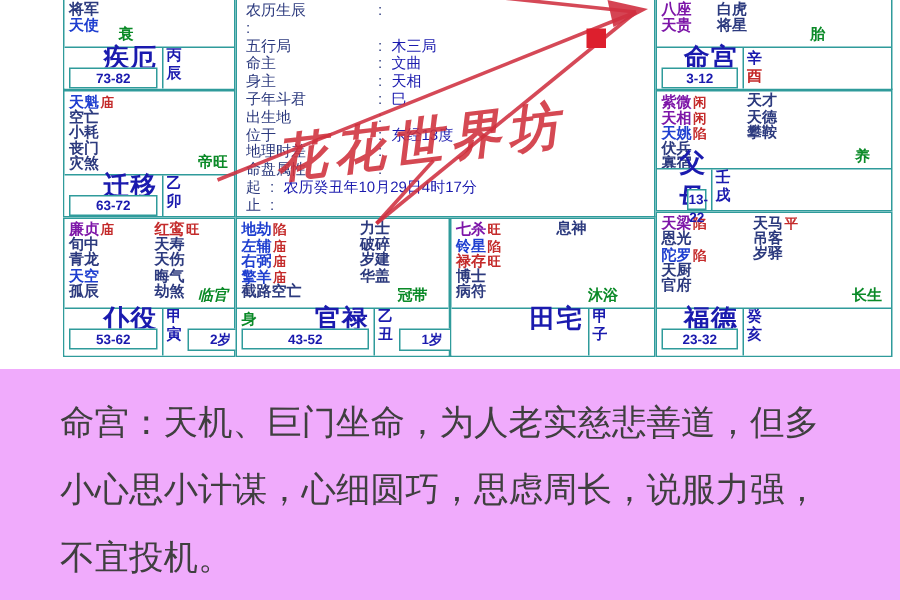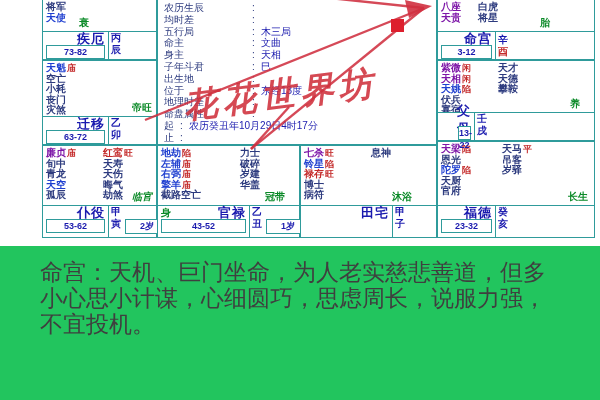--- a/index.html
+++ b/index.html
@@ -7,7 +7,7 @@
     --blue:#1f3fd0; --dark:#2c3a7e; --green:#0b8a28; --watermark:#d0303c; --text:#3f3f3f;
   }
   html,body{margin:0;padding:0;background:#fff;}
-  #page{position:relative;width:600px;height:400px;background:#22c55e;overflow:hidden;
+  #page{position:relative;width:600px;height:400px;background:#f0abfc;overflow:hidden;
         font-family:"Liberation Sans","DejaVu Sans",sans-serif;}
   #chart{position:absolute;left:0;top:0;width:600px;height:246px;background:#fff;}
   .cell{position:absolute;border:1px solid var(--grid);background:#fff;box-sizing:border-box;}

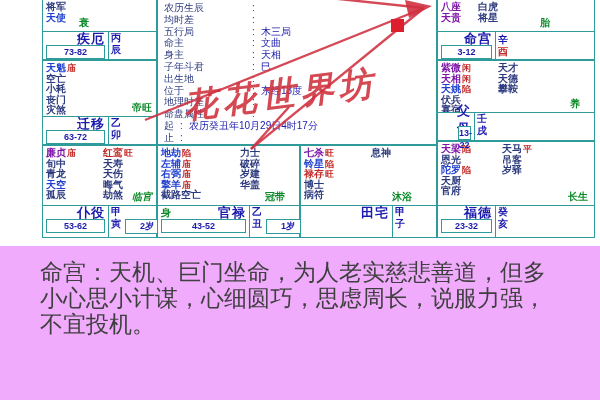--- a/index.html
+++ b/index.html
@@ -283,7 +283,6 @@
           <span class="cvalue"></span>
         </div>
         <div class="crow">
-          <span class="clabel">均时差</span>
           <span class="ccolon">:</span>
           <span class="cvalue"></span>
         </div>

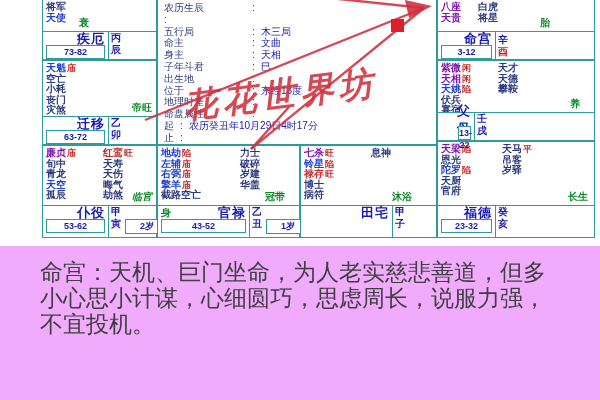--- a/index.html
+++ b/index.html
@@ -24,7 +24,7 @@
            display:flex;flex-direction:column;flex-shrink:0;}
   .nrow{display:flex;justify-content:flex-end;align-items:center;height:13px;padding:0 3px;}
   .bodym{margin-right:auto;font-weight:bold;font-size:10px;color:var(--green);}
-  .pname{font-weight:bold;font-size:13px;color:var(--navy);letter-spacing:1px;}
+  .pname{font-weight:bold;font-size:17px;color:var(--navy);letter-spacing:1px;}
   .rangebox{border:1px solid var(--grid);margin:0 3px 2px 3px;height:12px;line-height:12px;
             text-align:center;font-size:9px;font-weight:bold;color:var(--navy);background:#fff;}
   .stem{display:flex;flex-direction:column;font-size:10px;font-weight:bold;color:var(--navy);

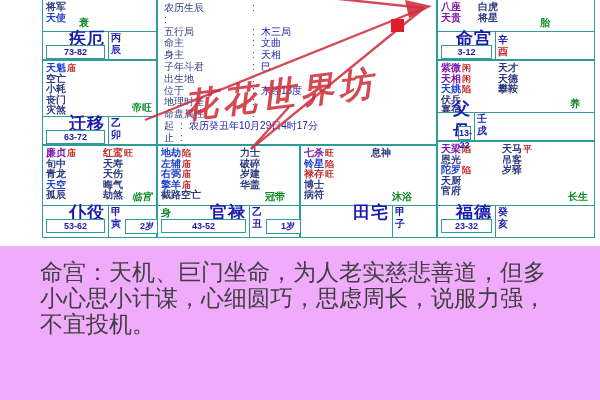--- a/index.html
+++ b/index.html
@@ -46,7 +46,7 @@
   #watermark{position:absolute;left:183px;top:72px;font-size:34px;font-weight:bold;
              color:var(--watermark);transform:rotate(-7deg);letter-spacing:5px;opacity:.88;
              font-family:"DejaVu Serif","Liberation Serif",serif;font-style:italic;white-space:nowrap;z-index:6;}
-  #analysis{position:absolute;left:40px;top:259px;width:512px;font-size:23px;line-height:26px;
+  #analysis{position:absolute;left:40px;top:259px;width:512px;font-size:23px;line-height:45px;
             color:var(--text);text-align:left;}
 </style>
 </head>

